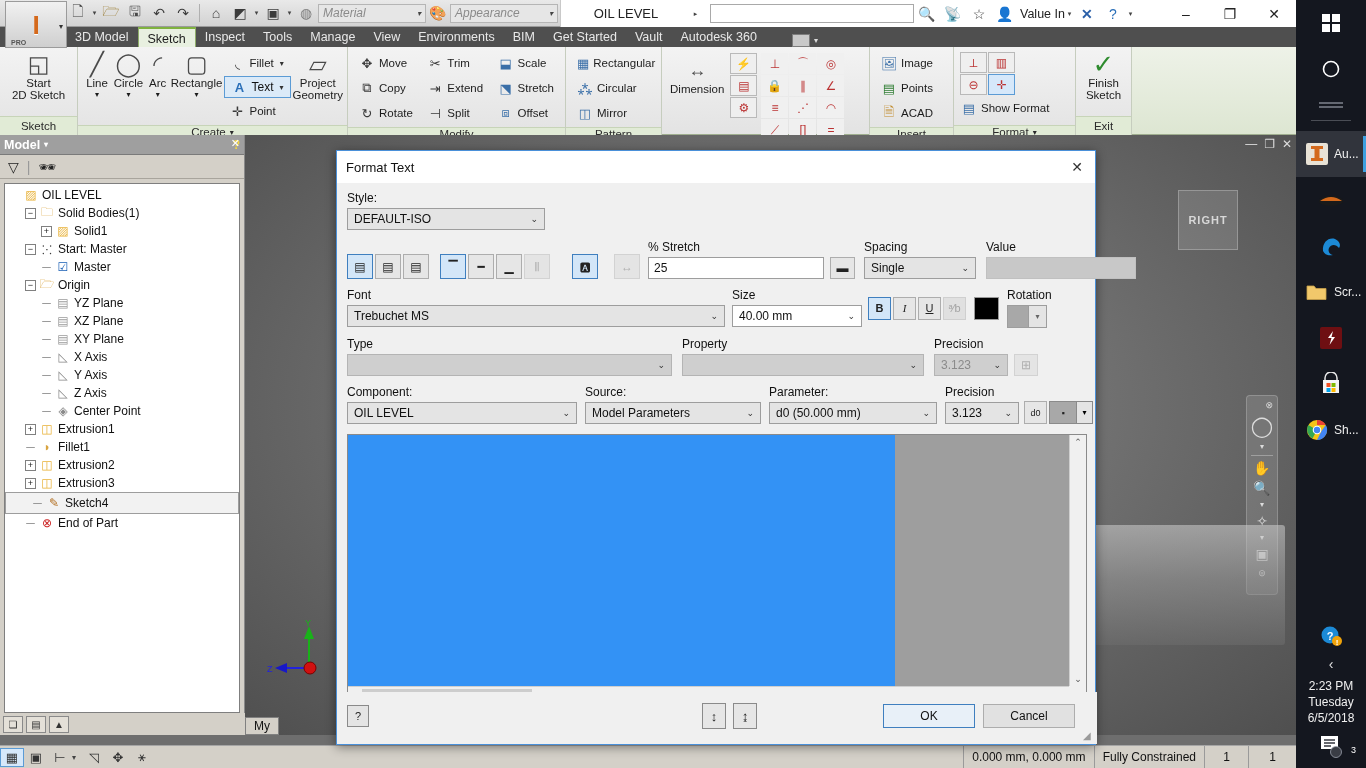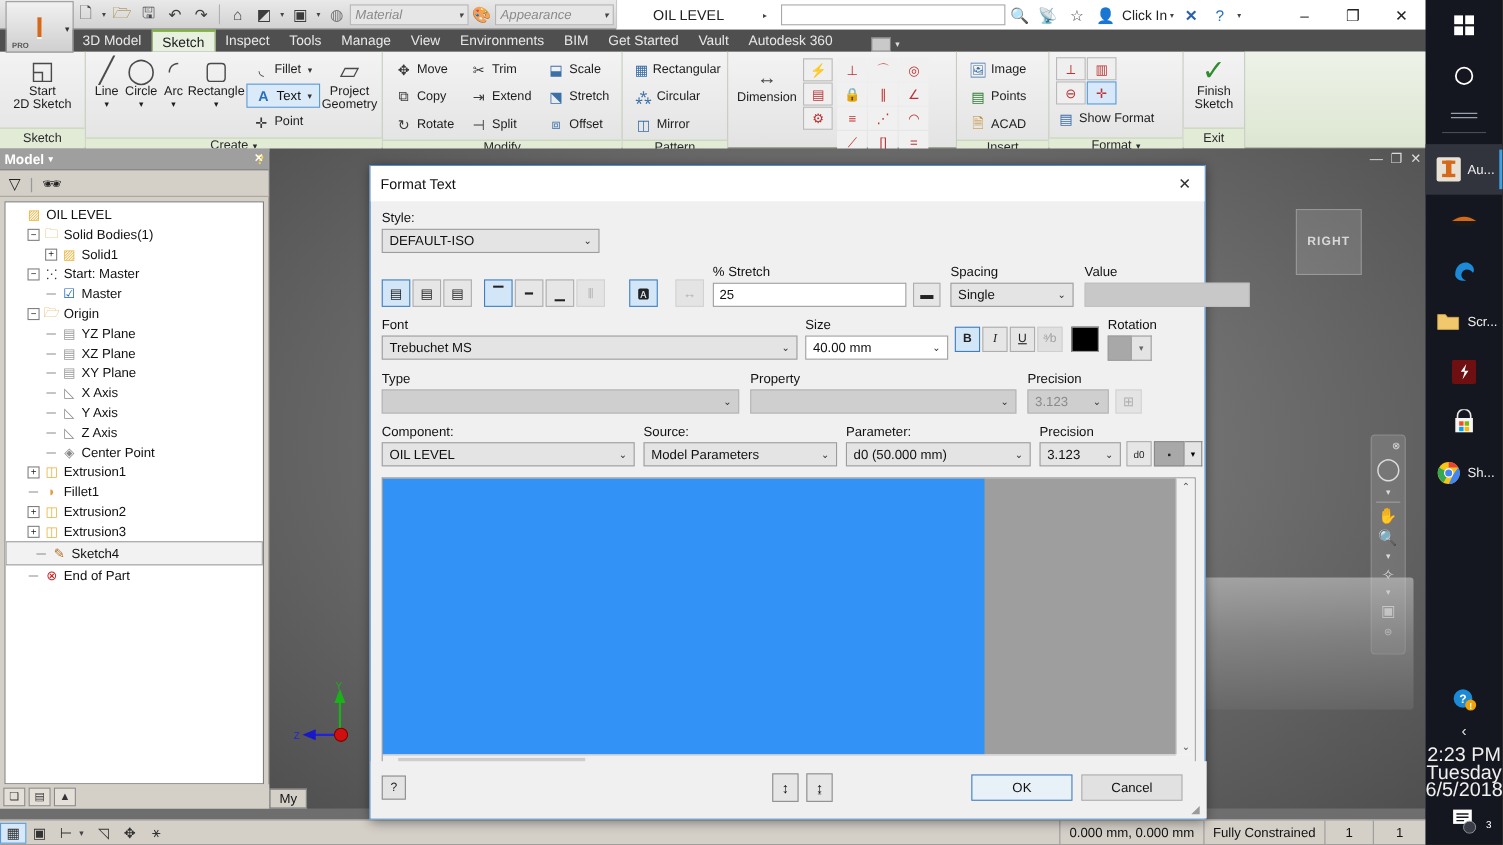--- a/index.html
+++ b/index.html
@@ -303,7 +303,7 @@
       <div class="tb-ico">📡</div>
       <div class="tb-ico">☆</div>
       <div class="tb-ico">👤</div>
-      <div class="signin">Click In</div>
+      <div class="signin">Value In</div>
       <div class="qat-caret">▾</div>
       <div class="tb-ico" style="color:#2a5fa8;font-weight:bold">✕</div>
       <div class="tb-ico" style="color:#2a6fb8">?</div>

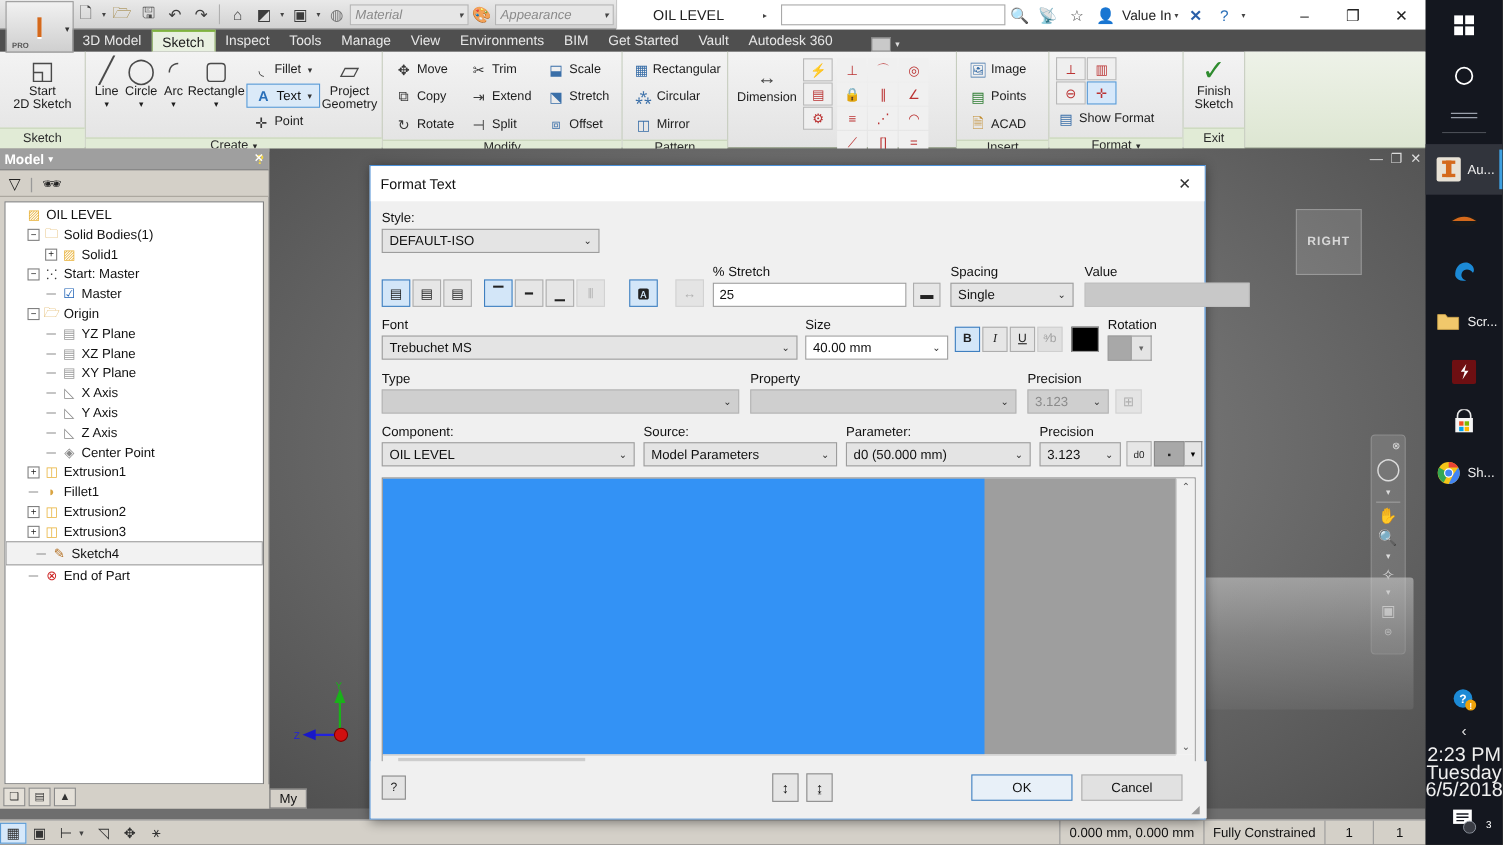--- a/index.html
+++ b/index.html
@@ -259,7 +259,7 @@
   .tb-label { font-size:12px; color:#f0f0f0; }
   .tb-ic { width:26px; height:26px; display:flex; align-items:center; justify-content:center; }
   .tb-sep2 { width:40px; height:1px; background:#4a4d55; margin:2px auto 10px; }
-  .clock { color:#f0f0f0; font-size:18px; text-align:center; line-height:16px; }
+  .clock { color:#f0f0f0; font-size:12px; text-align:center; line-height:16px; }
 </style>
 </head>
 <body>

